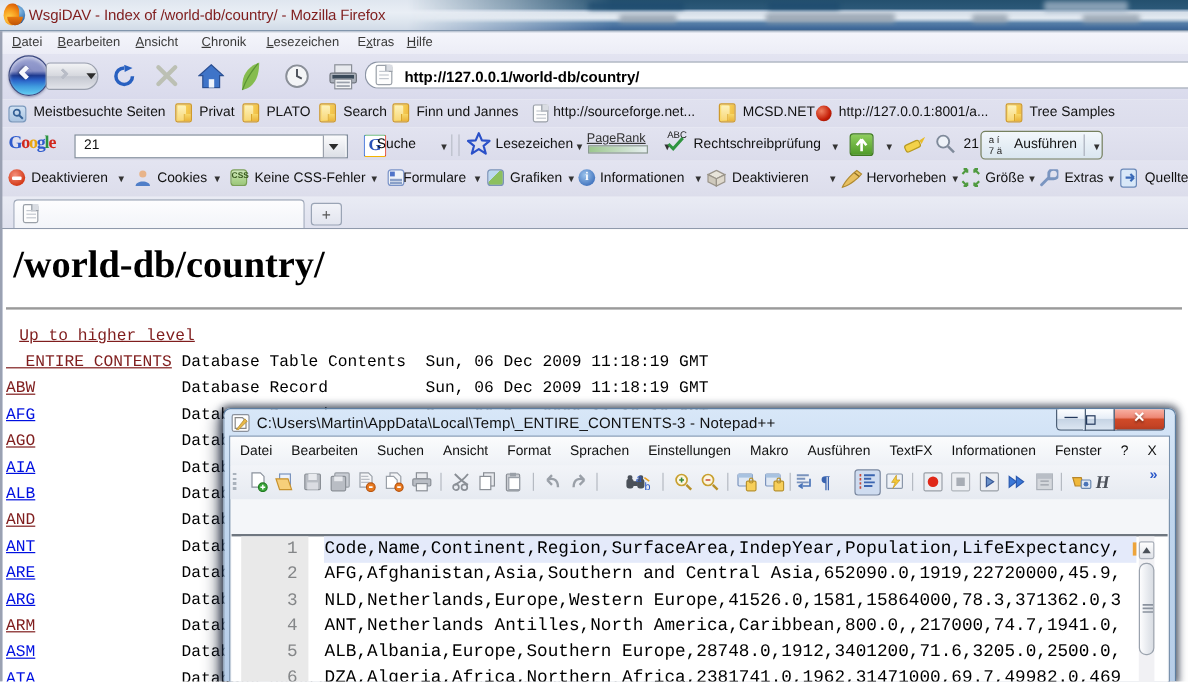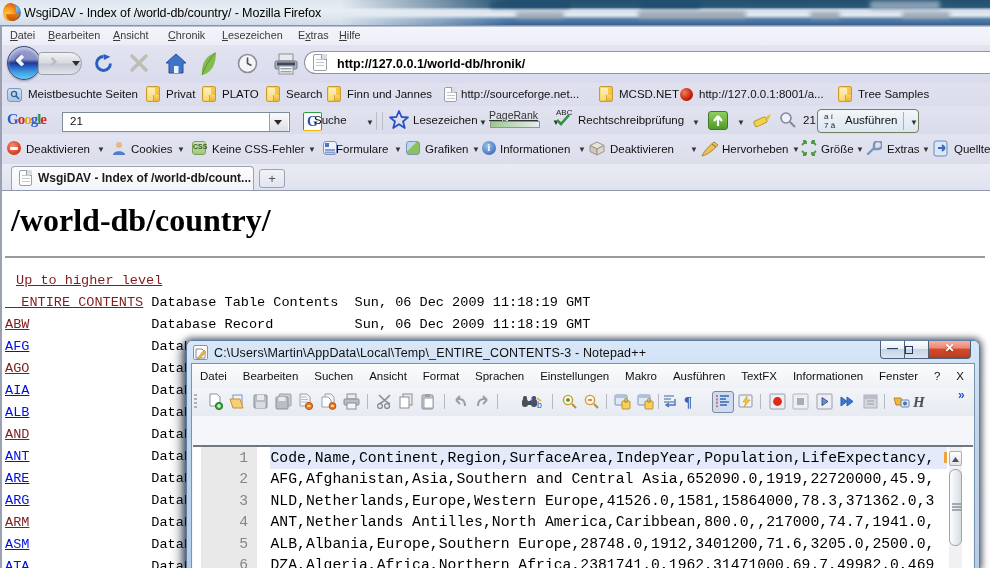--- a/index.html
+++ b/index.html
@@ -16,7 +16,7 @@
     mask-image:linear-gradient(to right, transparent 0, rgba(0,0,0,.5) 90px, black 170px); }
   #titlefade { left:0; top:25px; width:990px; height:1px; background:#8296ac; }
   .blurblob { filter:blur(2px); background:#8d9aa8; border-radius:2px; opacity:.8; }
-  #titletext { left:24px; top:6px; font-size:12.5px; color:#000000; letter-spacing:-.1px; }
+  #titletext { left:24px; top:6px; font-size:12.5px; color:#7f1d1d; letter-spacing:-.1px; }
   #fficon { left:4px; top:4px; width:17px; height:17px; border-radius:50%;
     background:radial-gradient(circle at 68% 30%, #8ec2e8 0%, #4a86c0 35%, #2b5a96 60%, #1c3f74 100%); }
   #fficon:before { content:""; position:absolute; left:-1px; top:-1px; width:13px; height:18px;

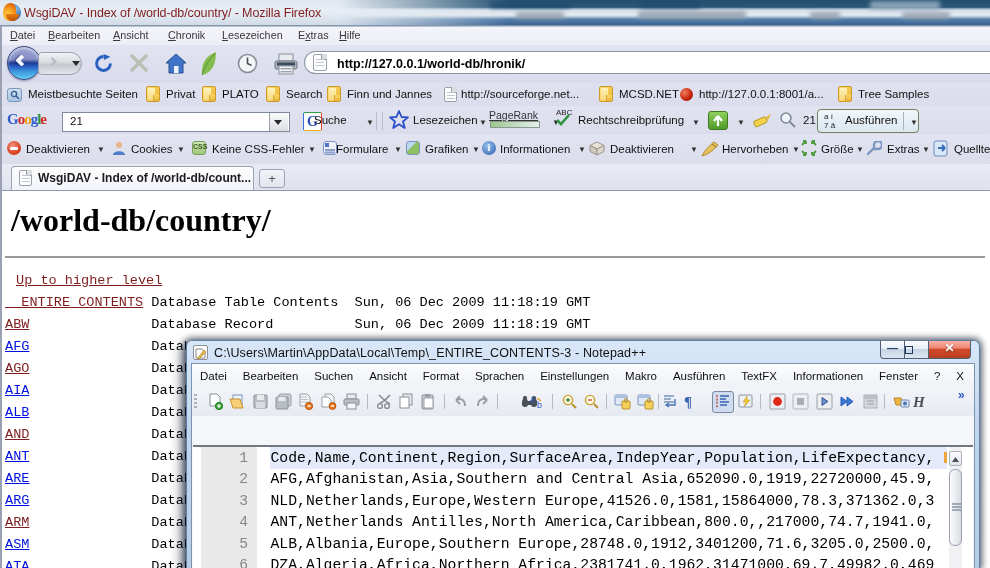--- a/index.html
+++ b/index.html
@@ -213,7 +213,7 @@
   </svg>
   <div class="abs" id="urlbar"></div>
   <div class="abs pageicon" style="left:313px;top:54px"></div>
-  <div class="abs" id="urltext">http://127.0.0.1/world-db/hronik/</div>
+  <div class="abs" id="urltext">http://127.0.0.1/world-db/country/</div>
 
   <div class="abs" id="bookbar">
     <div class="abs" style="left:7px;top:5px;width:15px;height:14px;background:linear-gradient(to bottom,#cfe0f2,#a9c4e2);border:1px solid #7a99bd;border-radius:3px"></div>

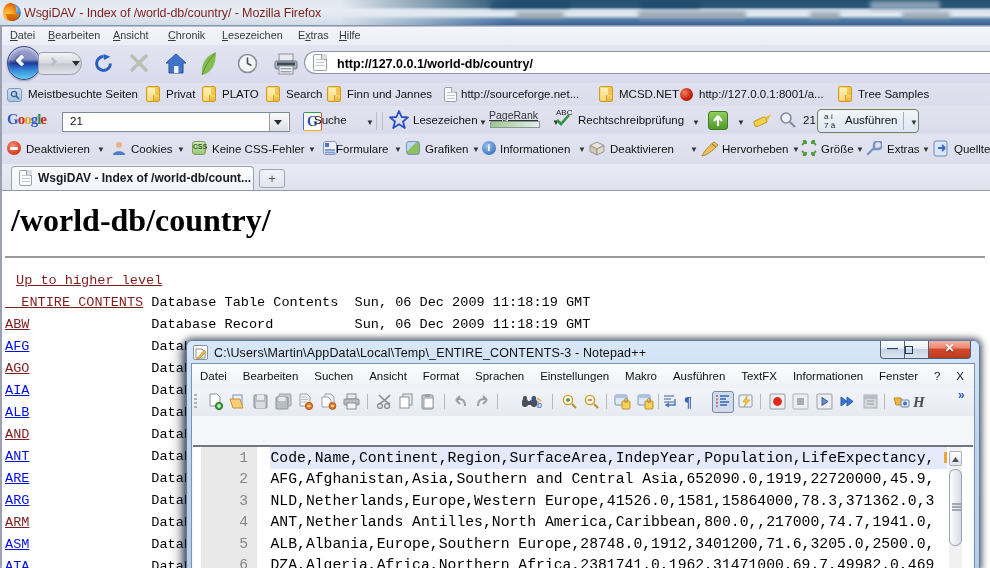--- a/index.html
+++ b/index.html
@@ -349,7 +349,6 @@
   <div class="abs" id="tabbar"></div>
   <div class="abs" id="tab1">
     <div class="abs pageicon" style="left:7px;top:3px;width:13px;height:16px"></div>
-    <span class="t">WsgiDAV - Index of /world-db/count...</span>
   </div>
   <div class="abs" id="tabplus">+</div>
   <div class="abs" id="tabline"></div>

